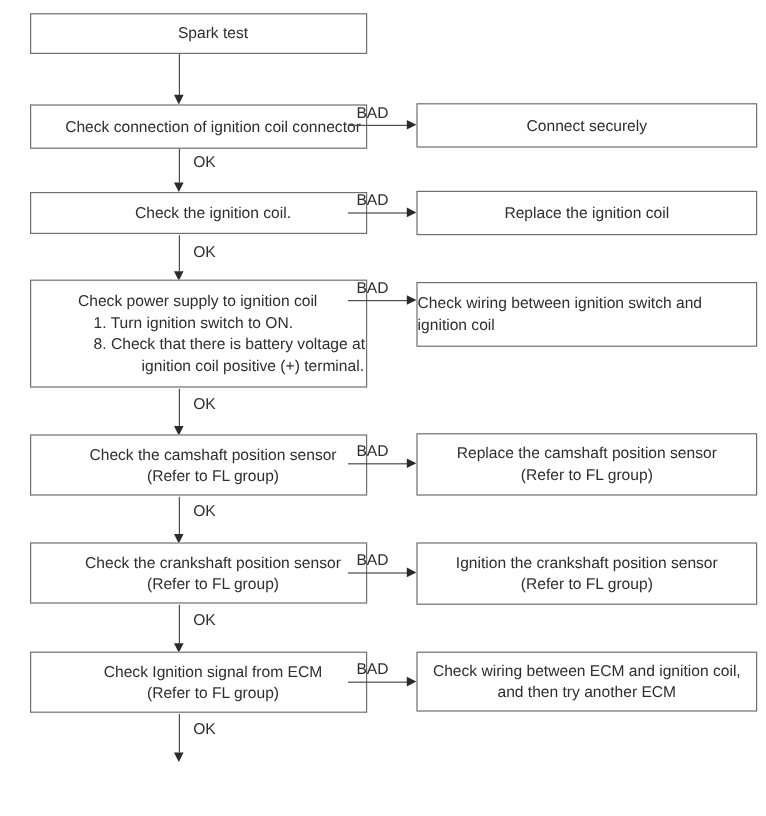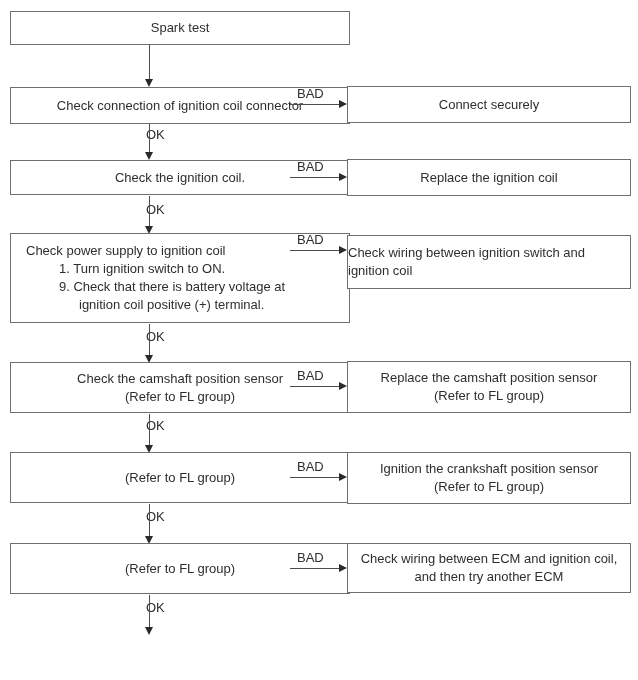--- a/index.html
+++ b/index.html
@@ -24,7 +24,7 @@
     font-size:13px;
     line-height:18px;
   }
-  .lbox{left:10px;width:340px;}
+  .lbox{left:25px;width:281px;padding-left:24px;}
   .rbox{left:347px;width:284px;}
   .left-text{align-items:stretch;text-align:left;}
   .ind0{margin-left:15px;}

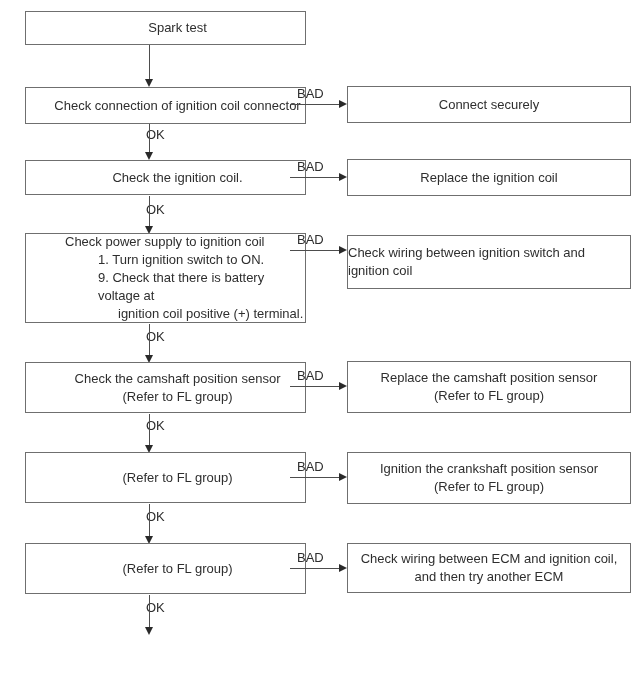--- a/index.html
+++ b/index.html
@@ -40,7 +40,7 @@
          border-top:4.5px solid transparent;border-bottom:4.5px solid transparent;
          border-left:8px solid var(--arrow,#2a2a2a);}
   .lbl{position:absolute;font-size:13px;line-height:15px;}
-  .oklbl{left:146px;}
+  .oklbl{left:161px;}
   .badlbl{left:297px;}
 </style>
 </head>

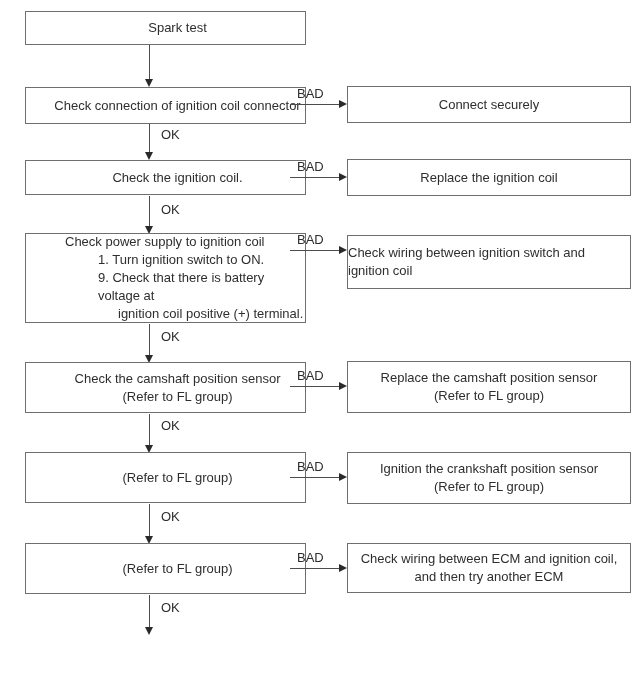--- a/index.html
+++ b/index.html
@@ -28,7 +28,7 @@
   .rbox{left:347px;width:284px;}
   .left-text{align-items:stretch;text-align:left;}
   .ind0{margin-left:15px;}
-  .ind1{margin-left:48px;}
+  .ind1{margin-left:28px;}
   .ind2{margin-left:68px;}
   .rpad{align-items:flex-start;text-align:left;padding-right:6px;}
   .vline{position:absolute;left:149px;width:1px;background:var(--line,#4d4d4d);}

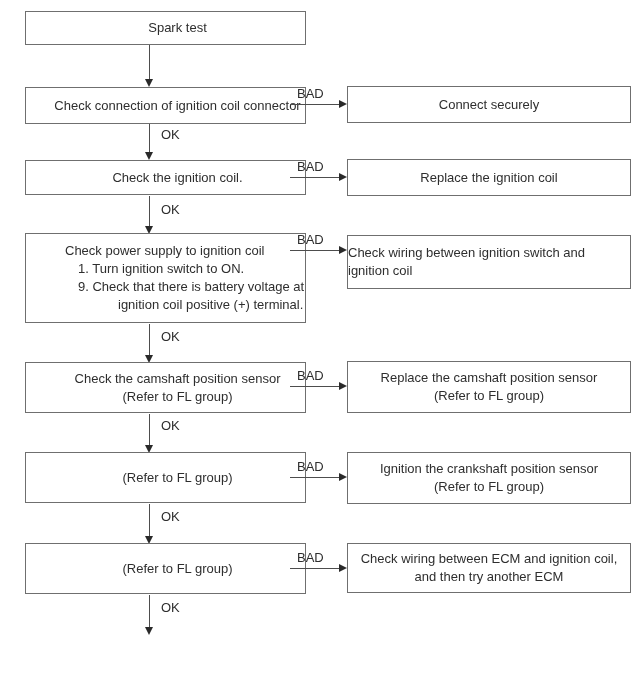--- a/index.html
+++ b/index.html
@@ -84,7 +84,7 @@
   <div class="box lbox left-text" style="top:233px;height:90px">
     <span class="ind0">Check power supply to ignition coil</span>
     <span class="ind1">1. Turn ignition switch to ON.</span>
-    <span class="ind1">9. Check that there is battery voltage at</span>
+    <span class="ind1">8. Check that there is battery voltage at</span>
     <span class="ind2">ignition coil positive (+) terminal.</span>
   </div>
   <div class="lbl badlbl" style="top:232px">BAD</div>

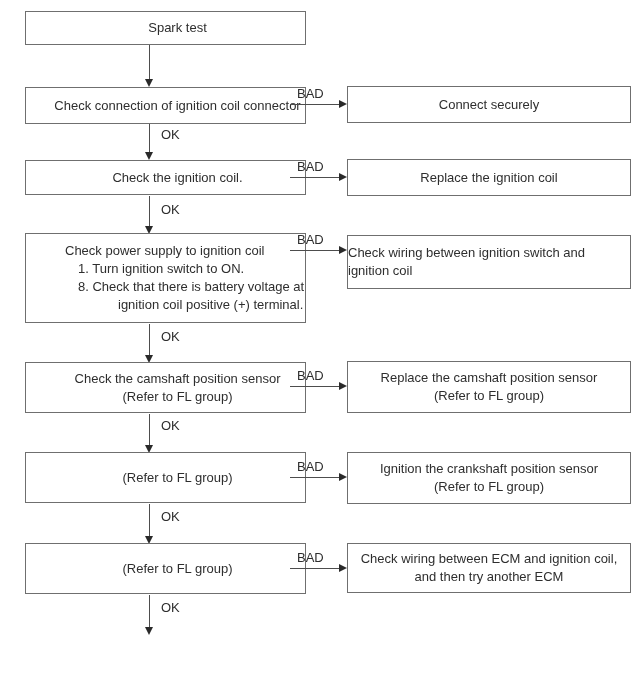--- a/index.html
+++ b/index.html
@@ -114,6 +114,7 @@
   <div class="vhead" style="top:445px"></div>
 
   <div class="box lbox" style="top:452px;height:51px">
+    <span>Check the crankshaft position sensor</span>
     <span>(Refer to FL group)</span>
   </div>
   <div class="lbl badlbl" style="top:459px">BAD</div>

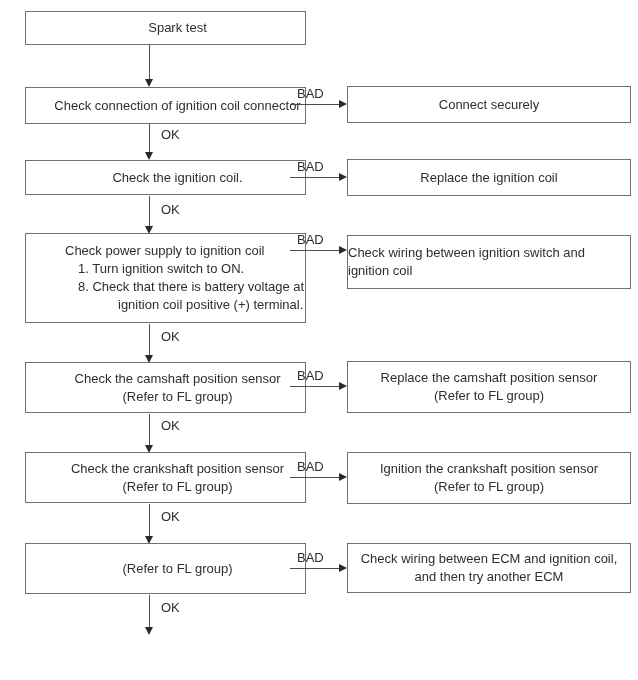--- a/index.html
+++ b/index.html
@@ -129,6 +129,7 @@
   <div class="vhead" style="top:536px"></div>
 
   <div class="box lbox" style="top:543px;height:51px">
+    <span>Check Ignition signal from ECM</span>
     <span>(Refer to FL group)</span>
   </div>
   <div class="lbl badlbl" style="top:550px">BAD</div>

